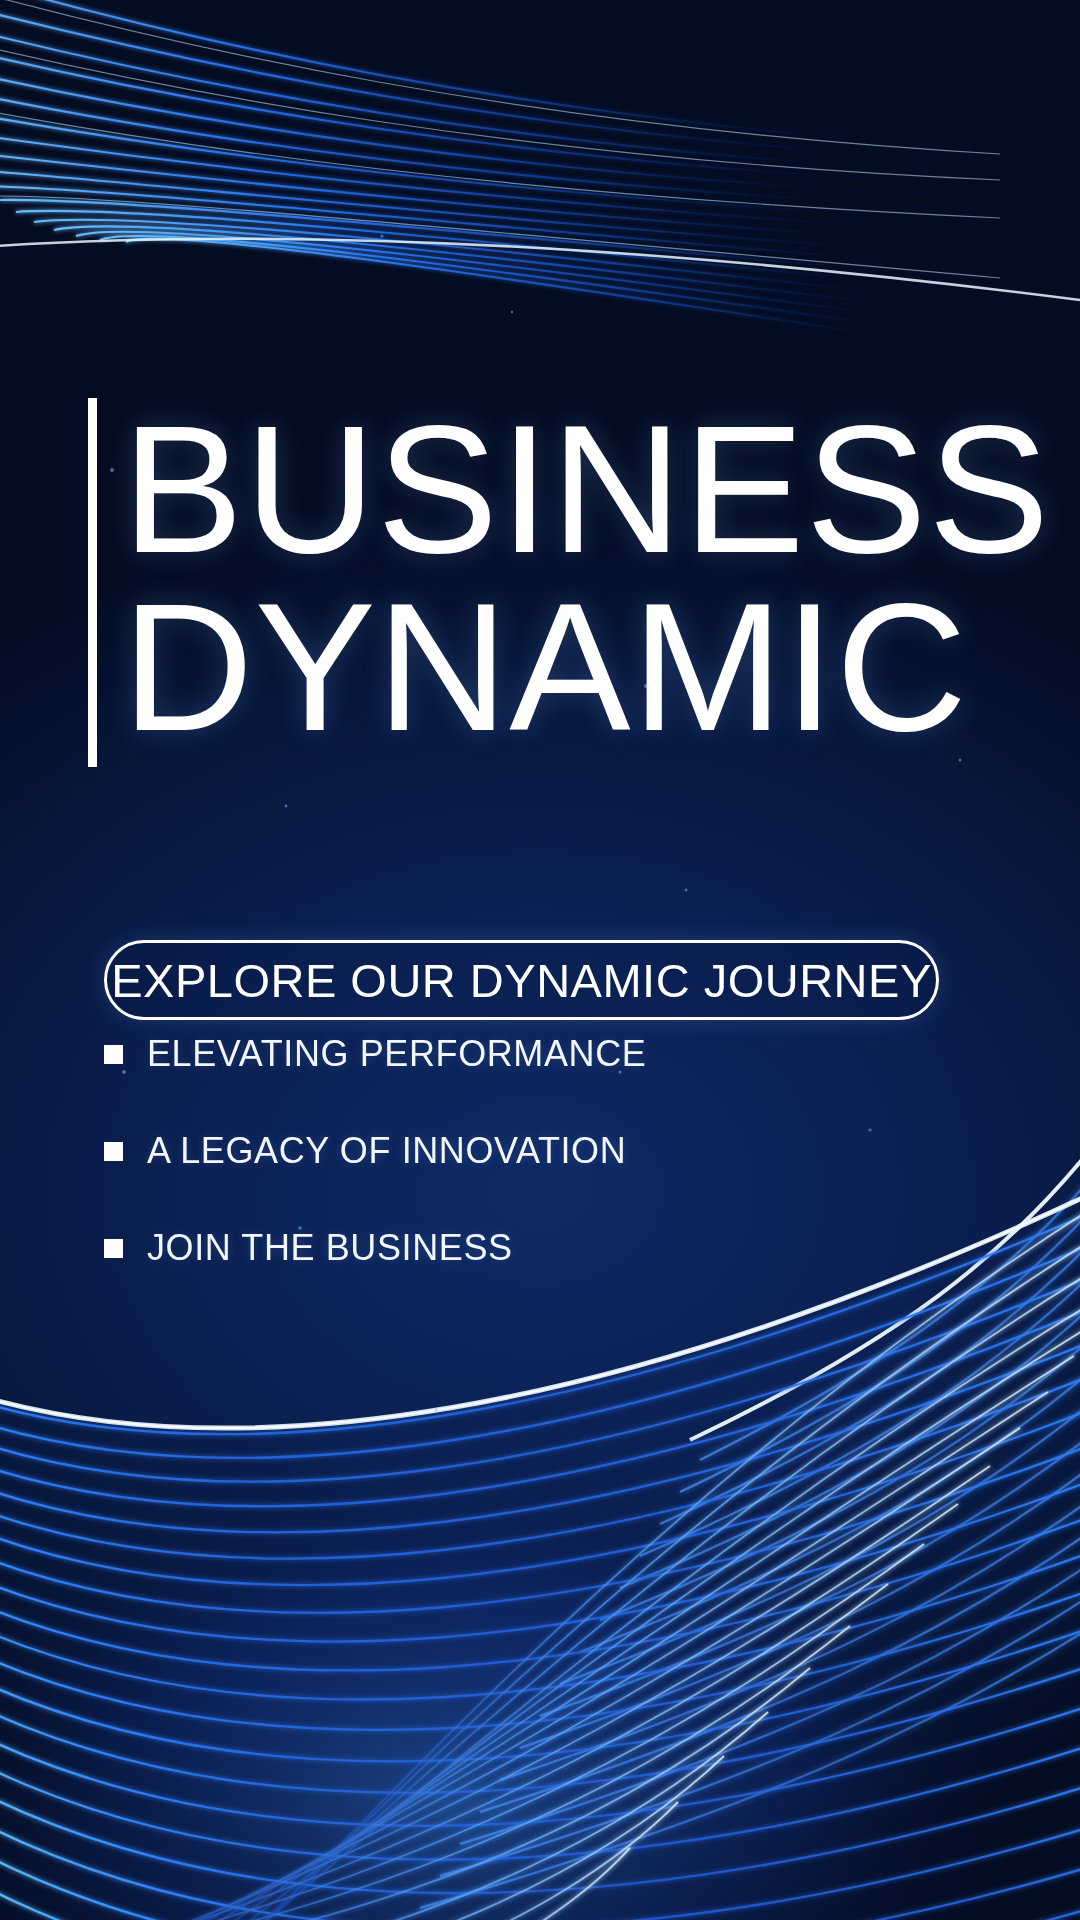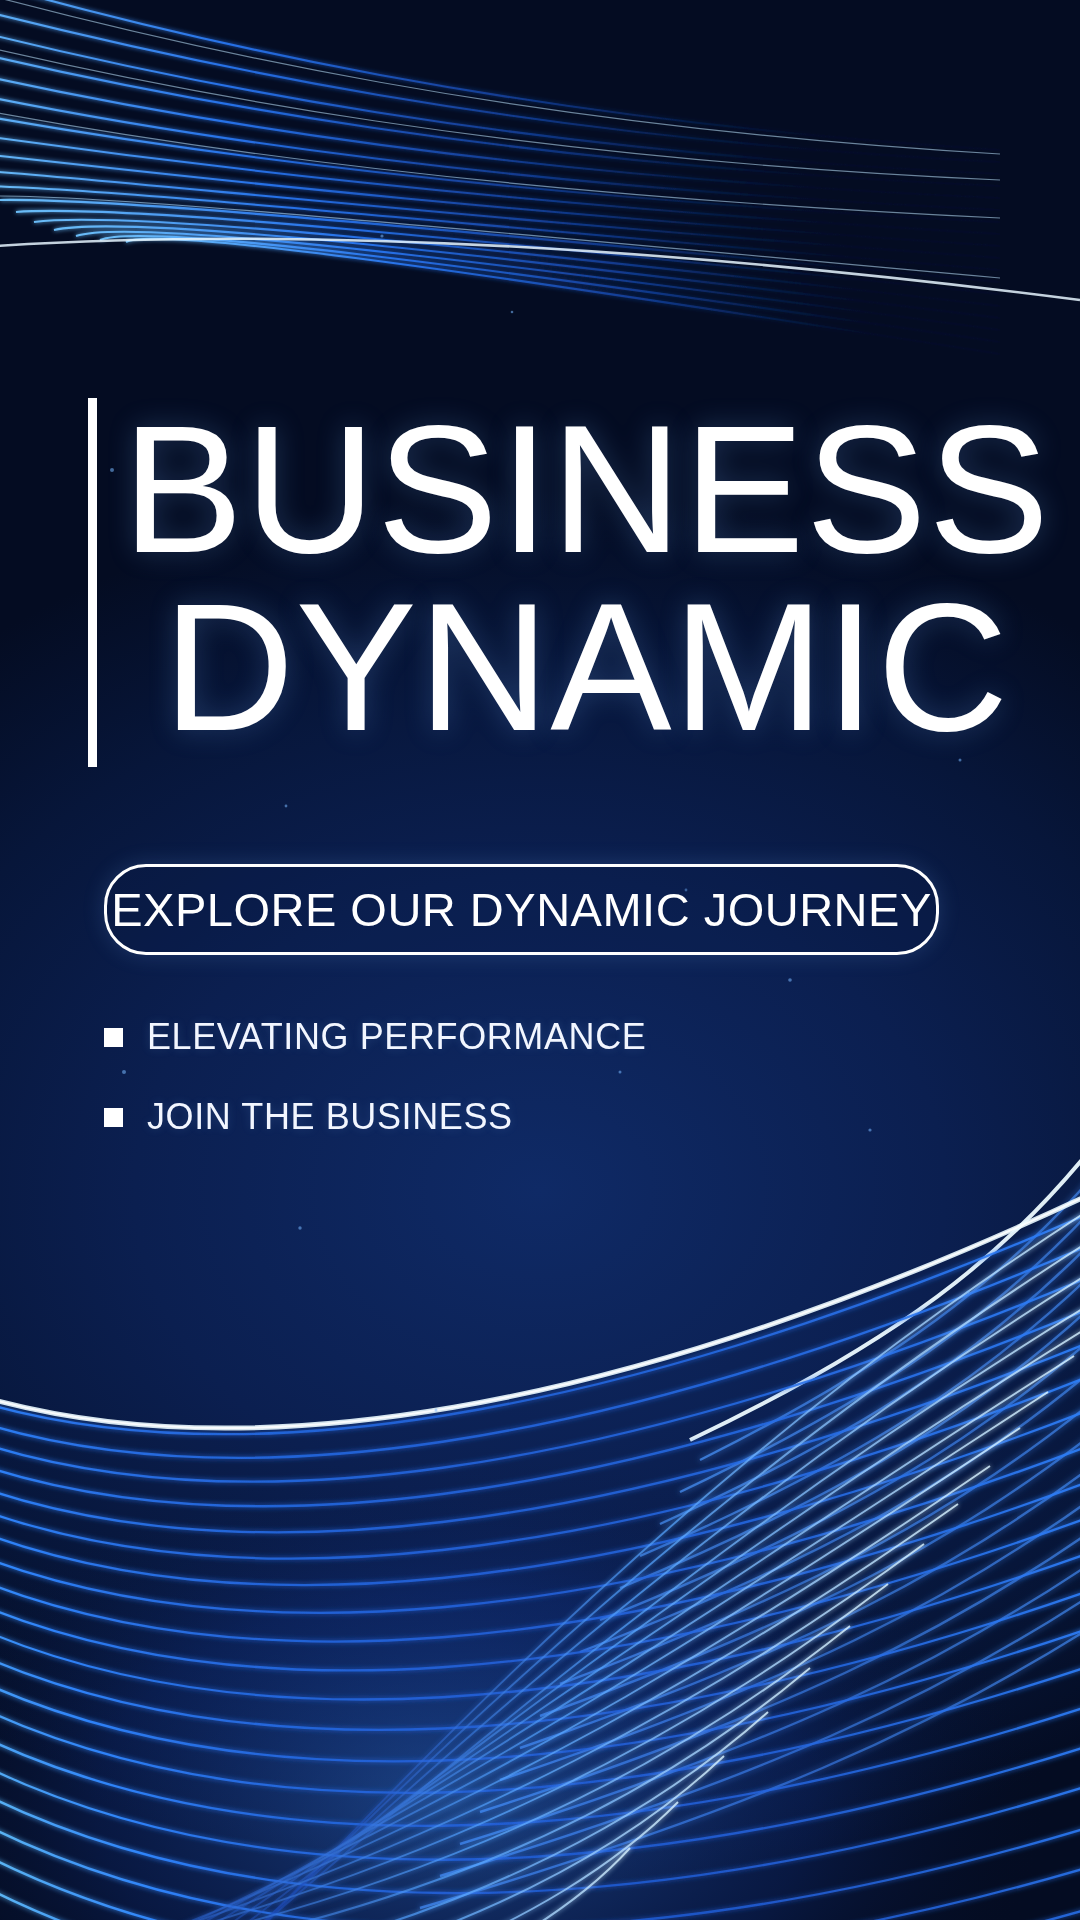--- a/index.html
+++ b/index.html
@@ -17,7 +17,6 @@
     background:
       radial-gradient(ellipse 900px 700px at 50% 62%, #0f2a66 0%, #0b1f50 45%, #07163a 75%, #040c22 100%),
       linear-gradient(160deg, #061023 0%, #0a1c47 35%, #0b2054 60%, #050f2a 100%);
-    text-align: center;
   }
 
   

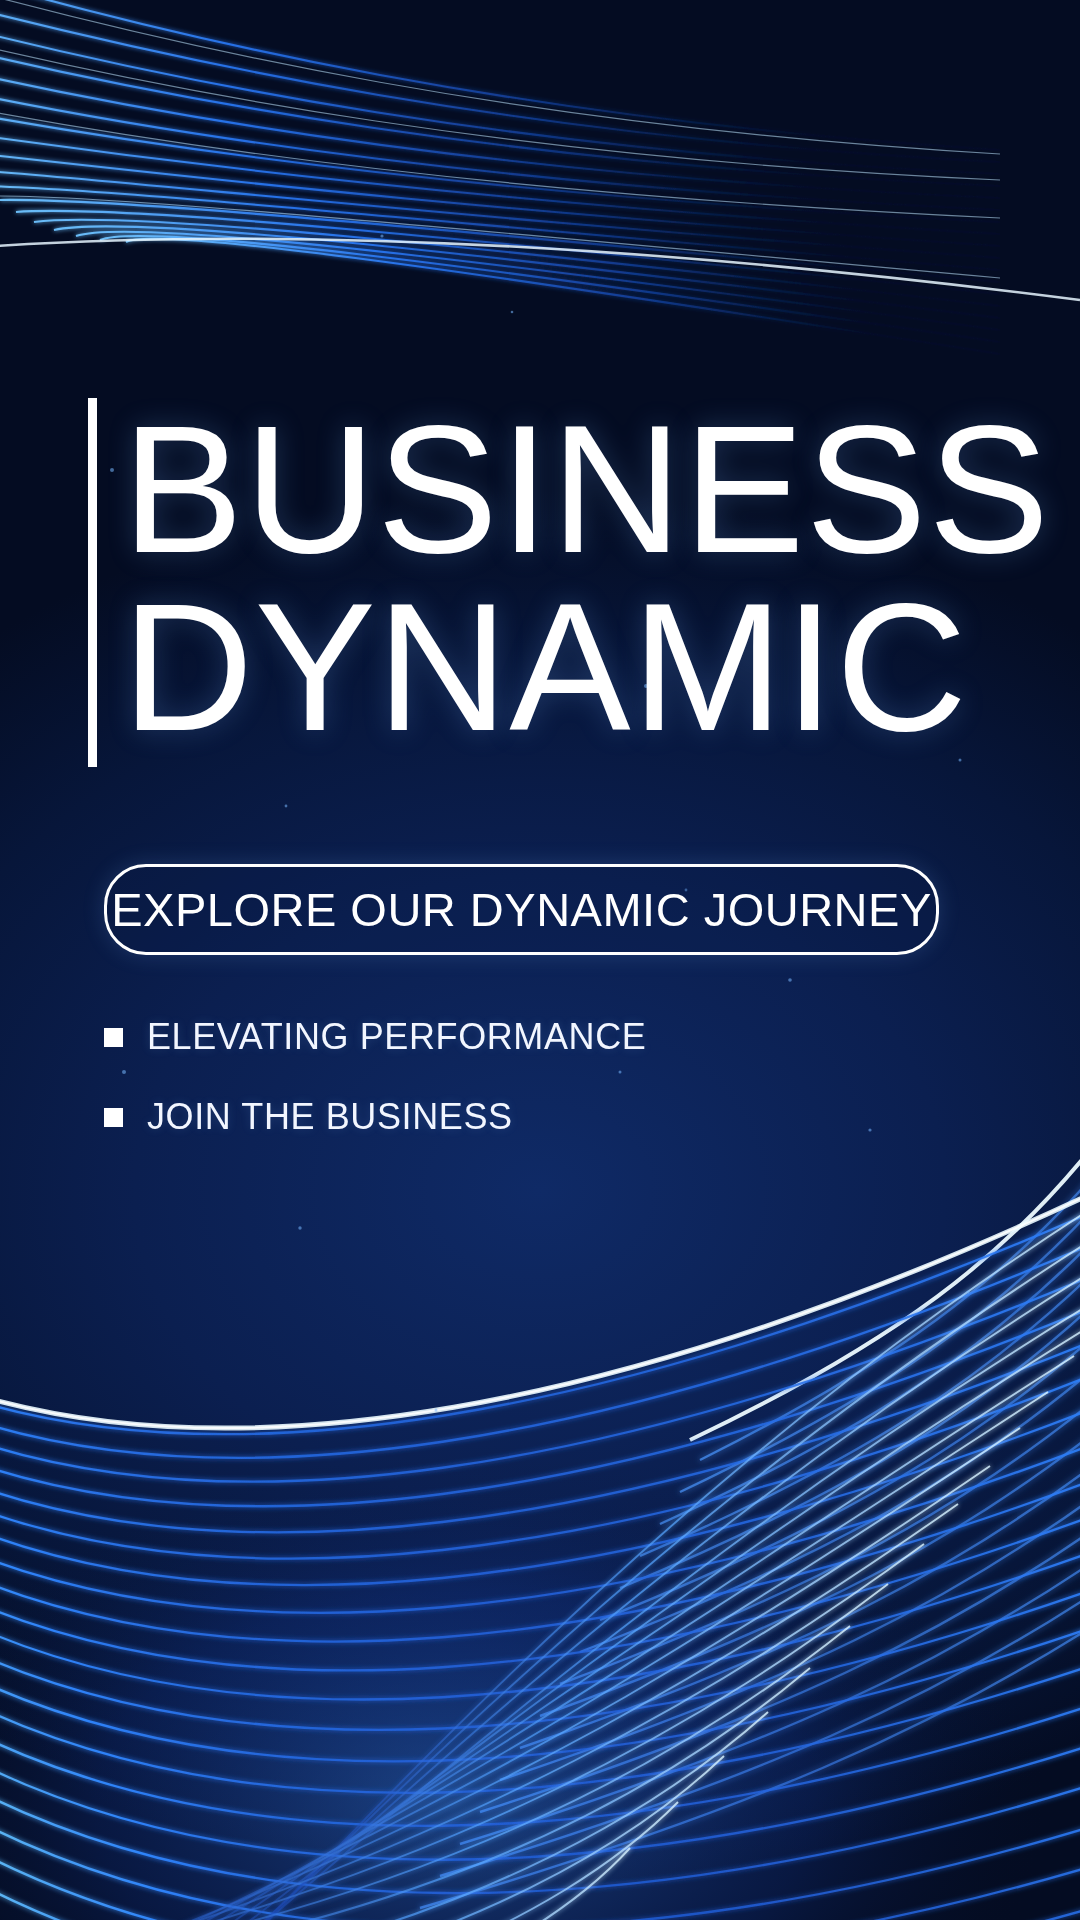--- a/index.html
+++ b/index.html
@@ -61,8 +61,8 @@
   
   #cta-button {
     position:absolute;
-    left:104px; top:864px;
-    width:835px; height:91px;
+    left:104px; top:940px;
+    width:835px; height:80px;
     border:3px solid #ffffff;
     border-radius:42px;
     display:flex;

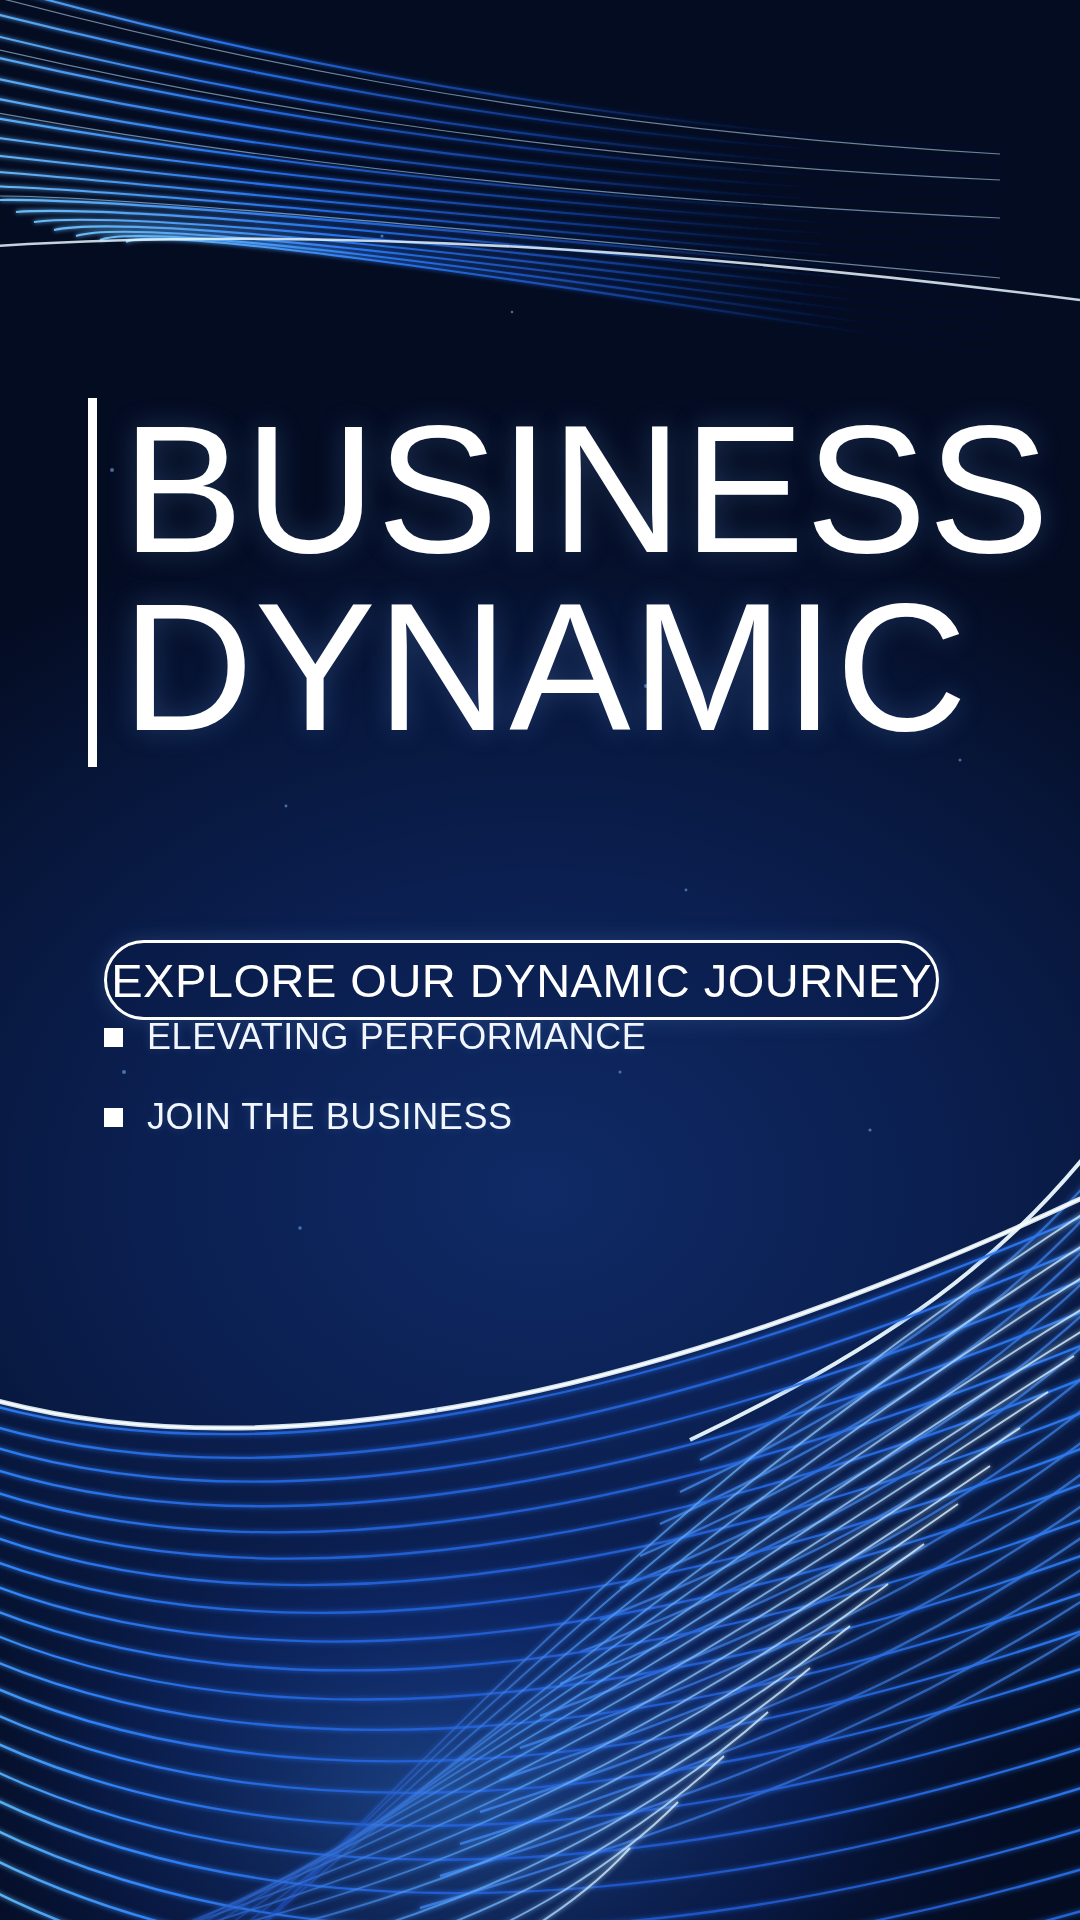--- a/index.html
+++ b/index.html
@@ -92,6 +92,7 @@
     display:flex;
     align-items:center;
     height:38px;
+    margin-top:17px;
   }
   .bullet-square {
     width:19px; height:19px;

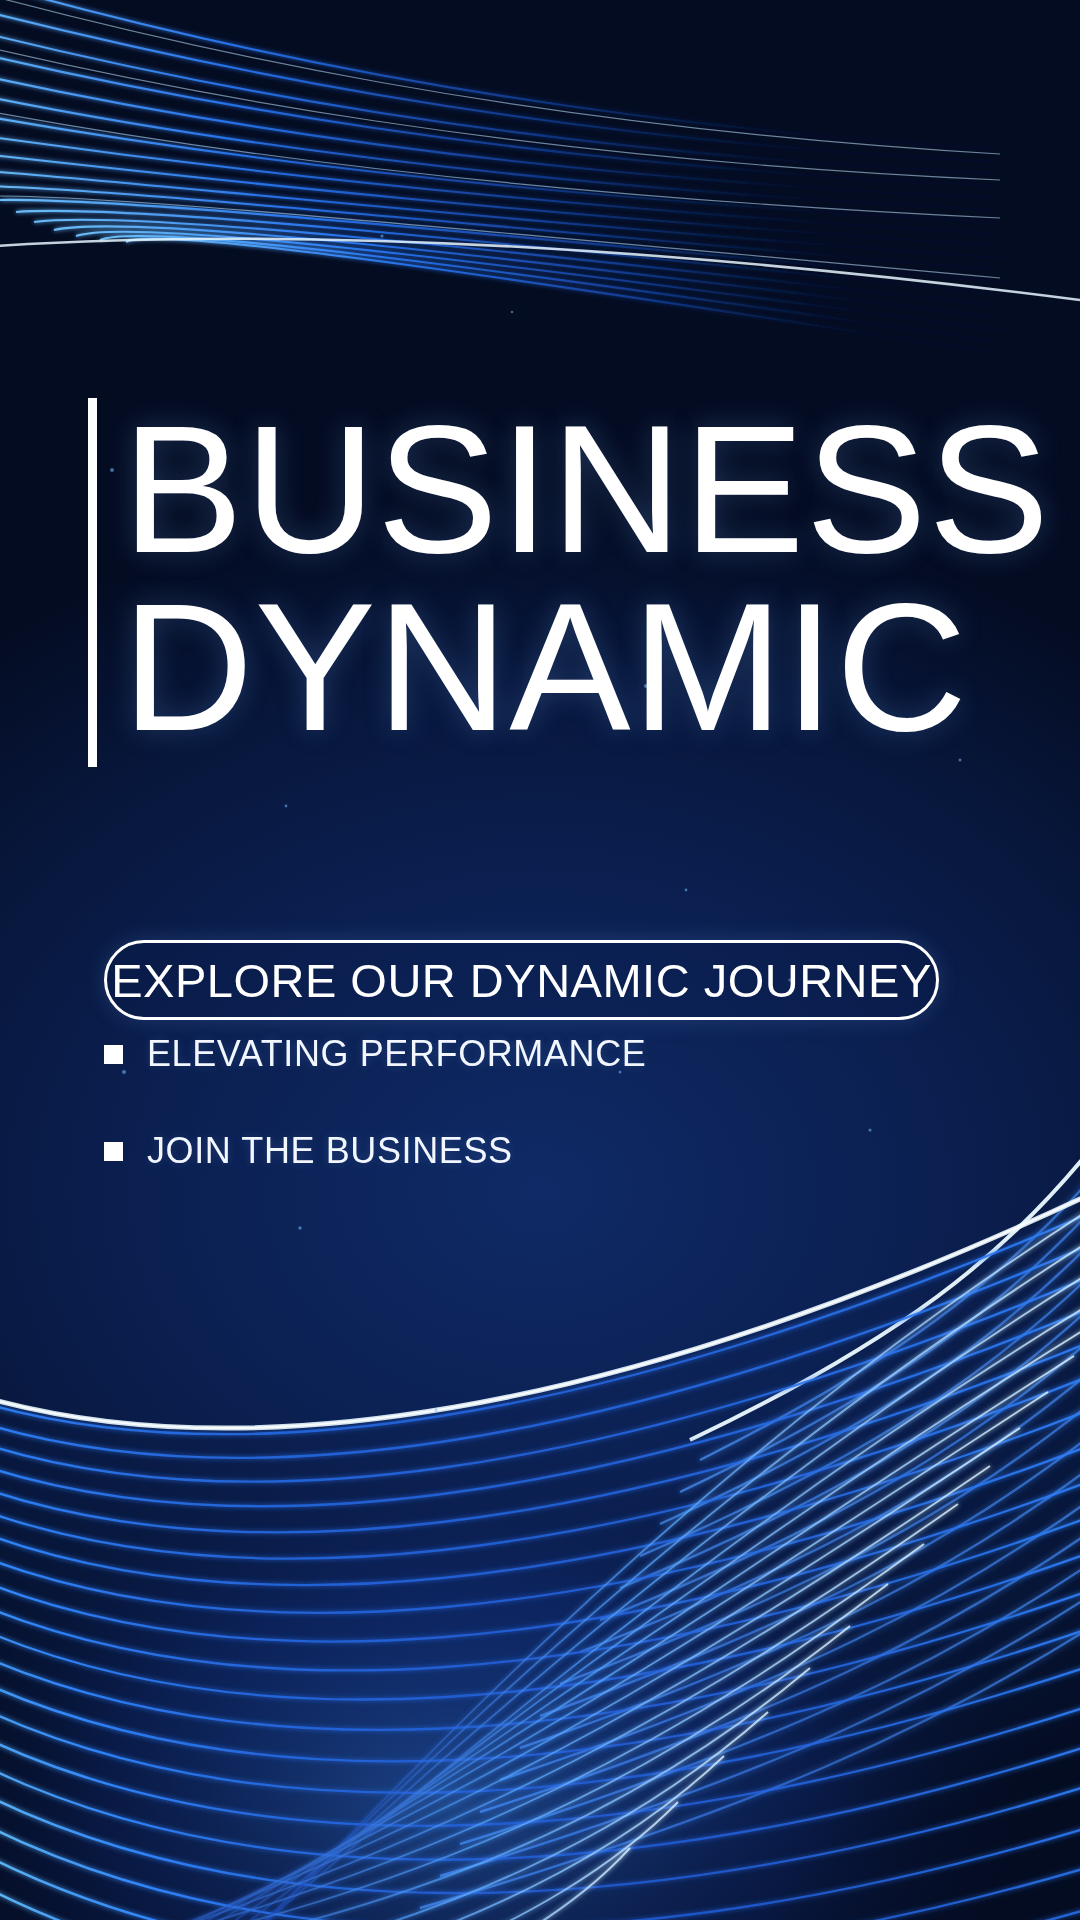--- a/index.html
+++ b/index.html
@@ -309,6 +309,10 @@
     </div>
 
 
+    <div class="feature-item">
+      <span class="bullet-square"></span>
+      <span class="feature-label">A LEGACY OF INNOVATION</span>
+    </div>
 
     <div class="feature-item">
       <span class="bullet-square"></span>

